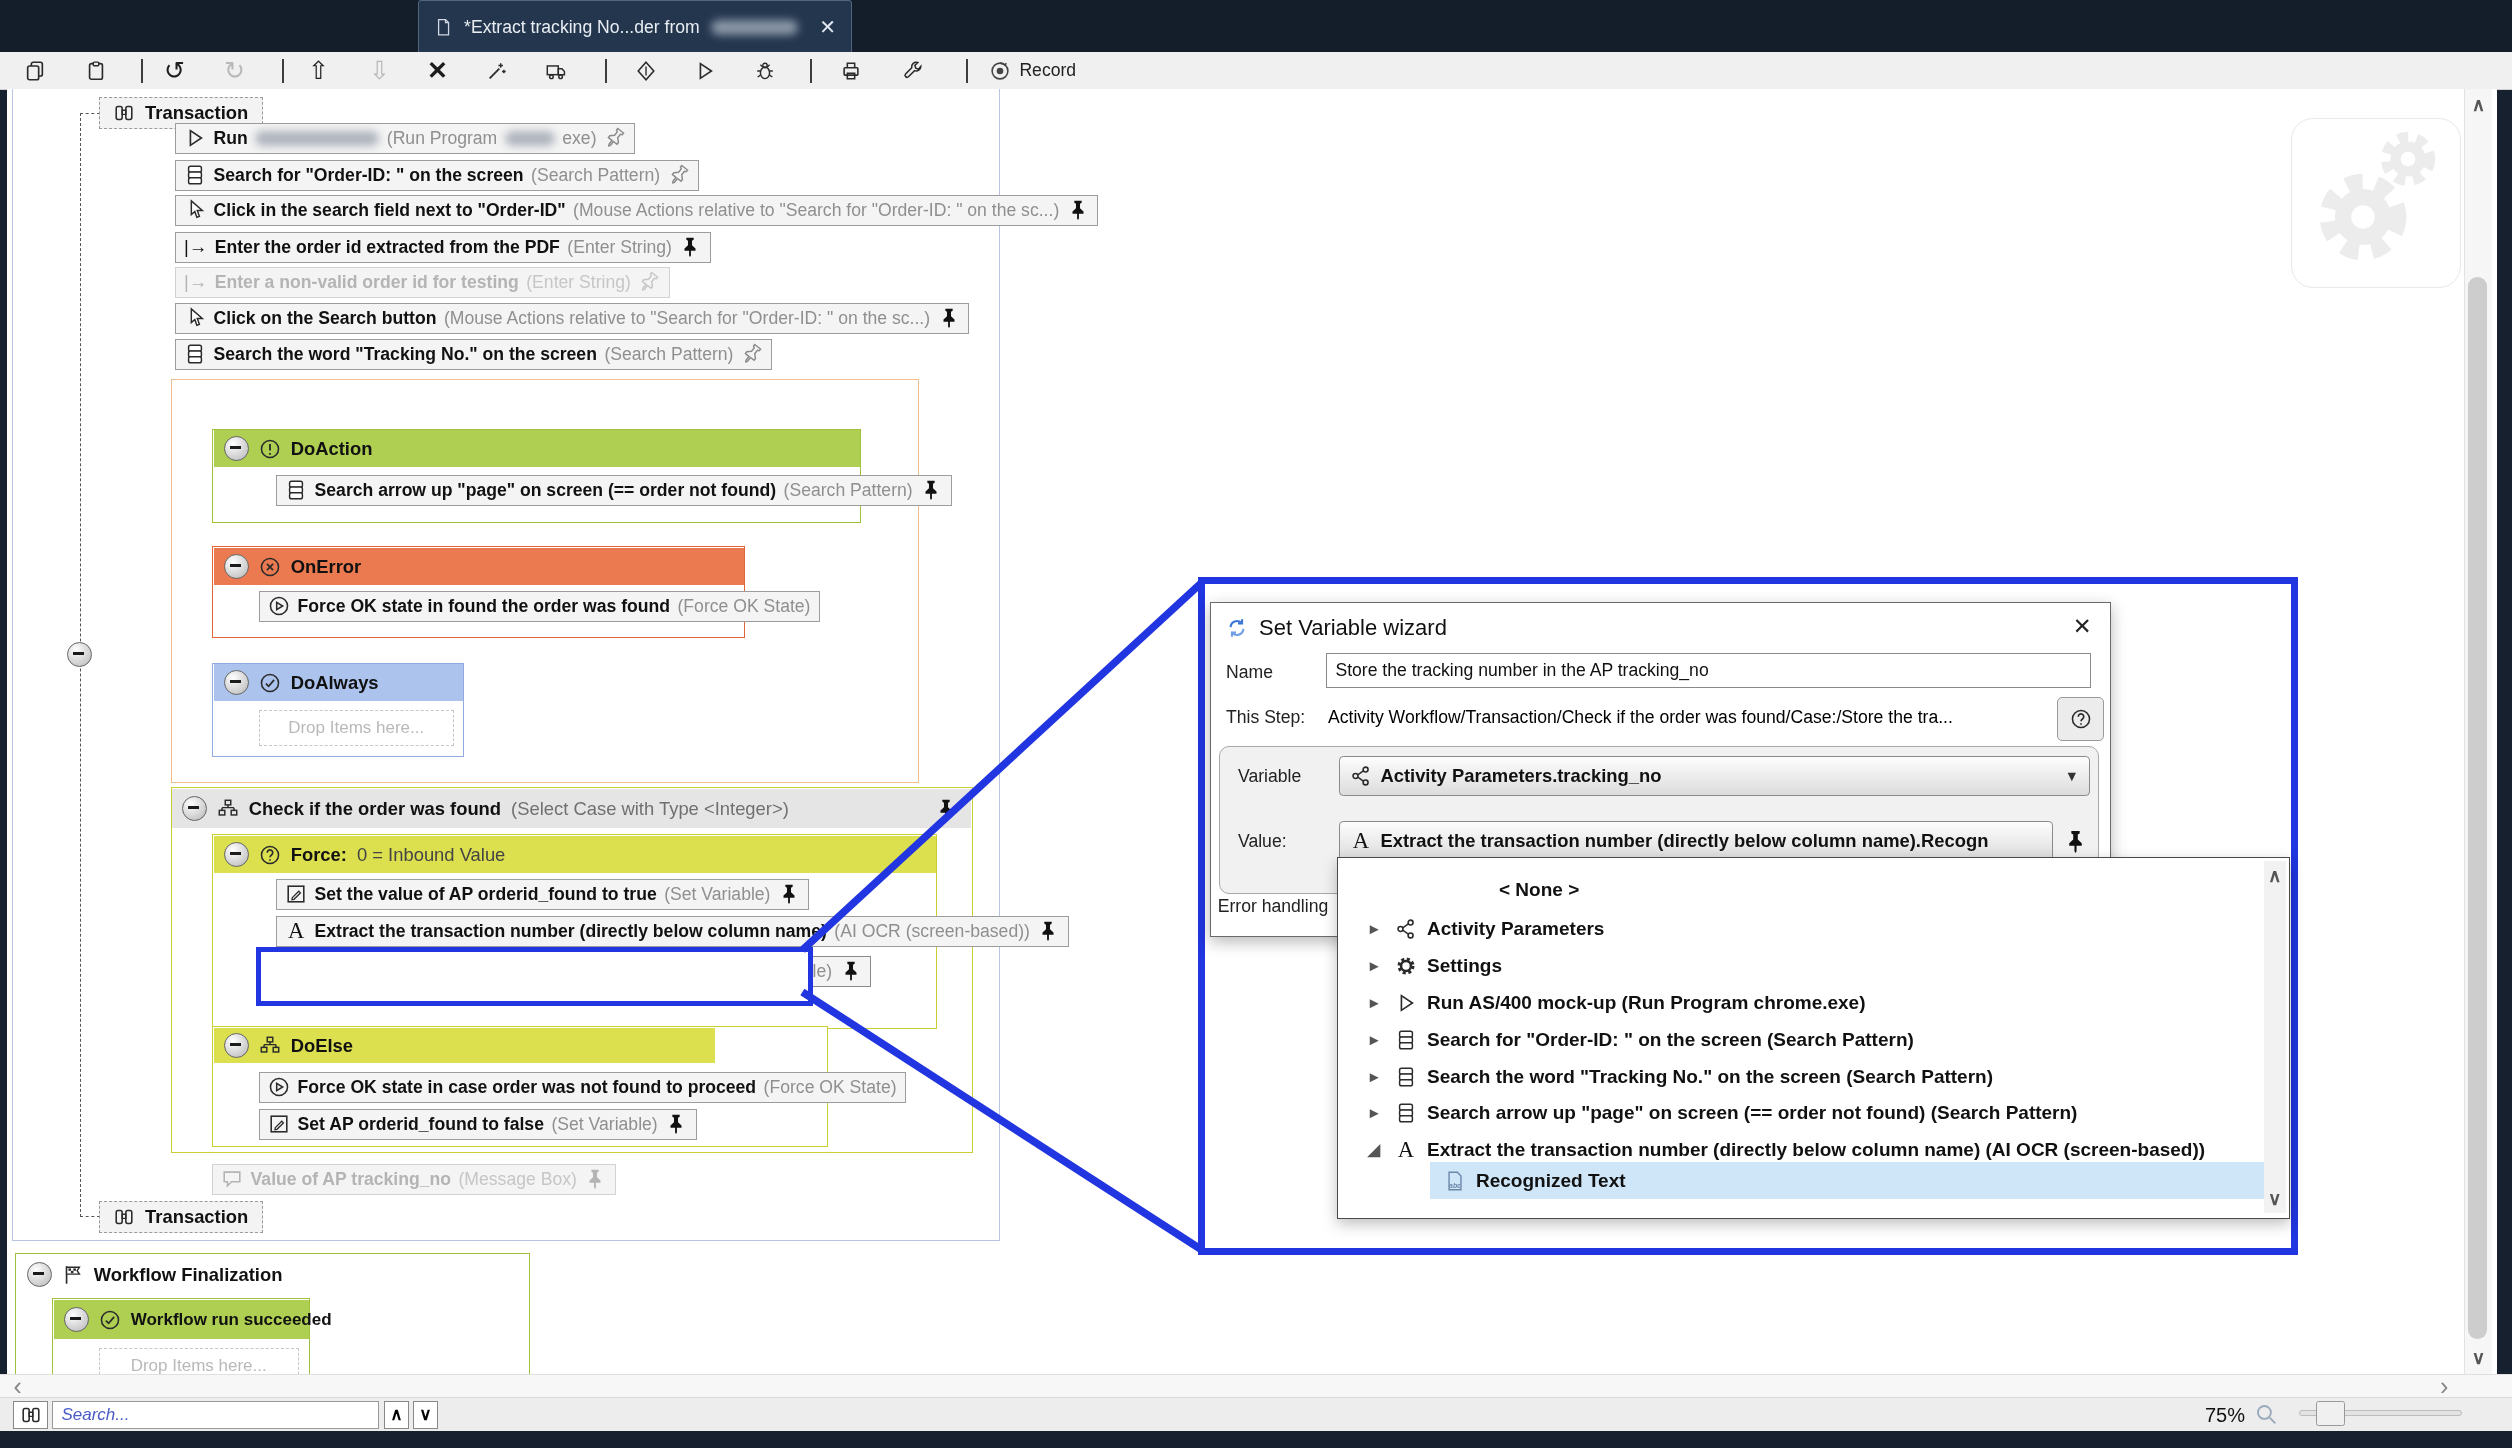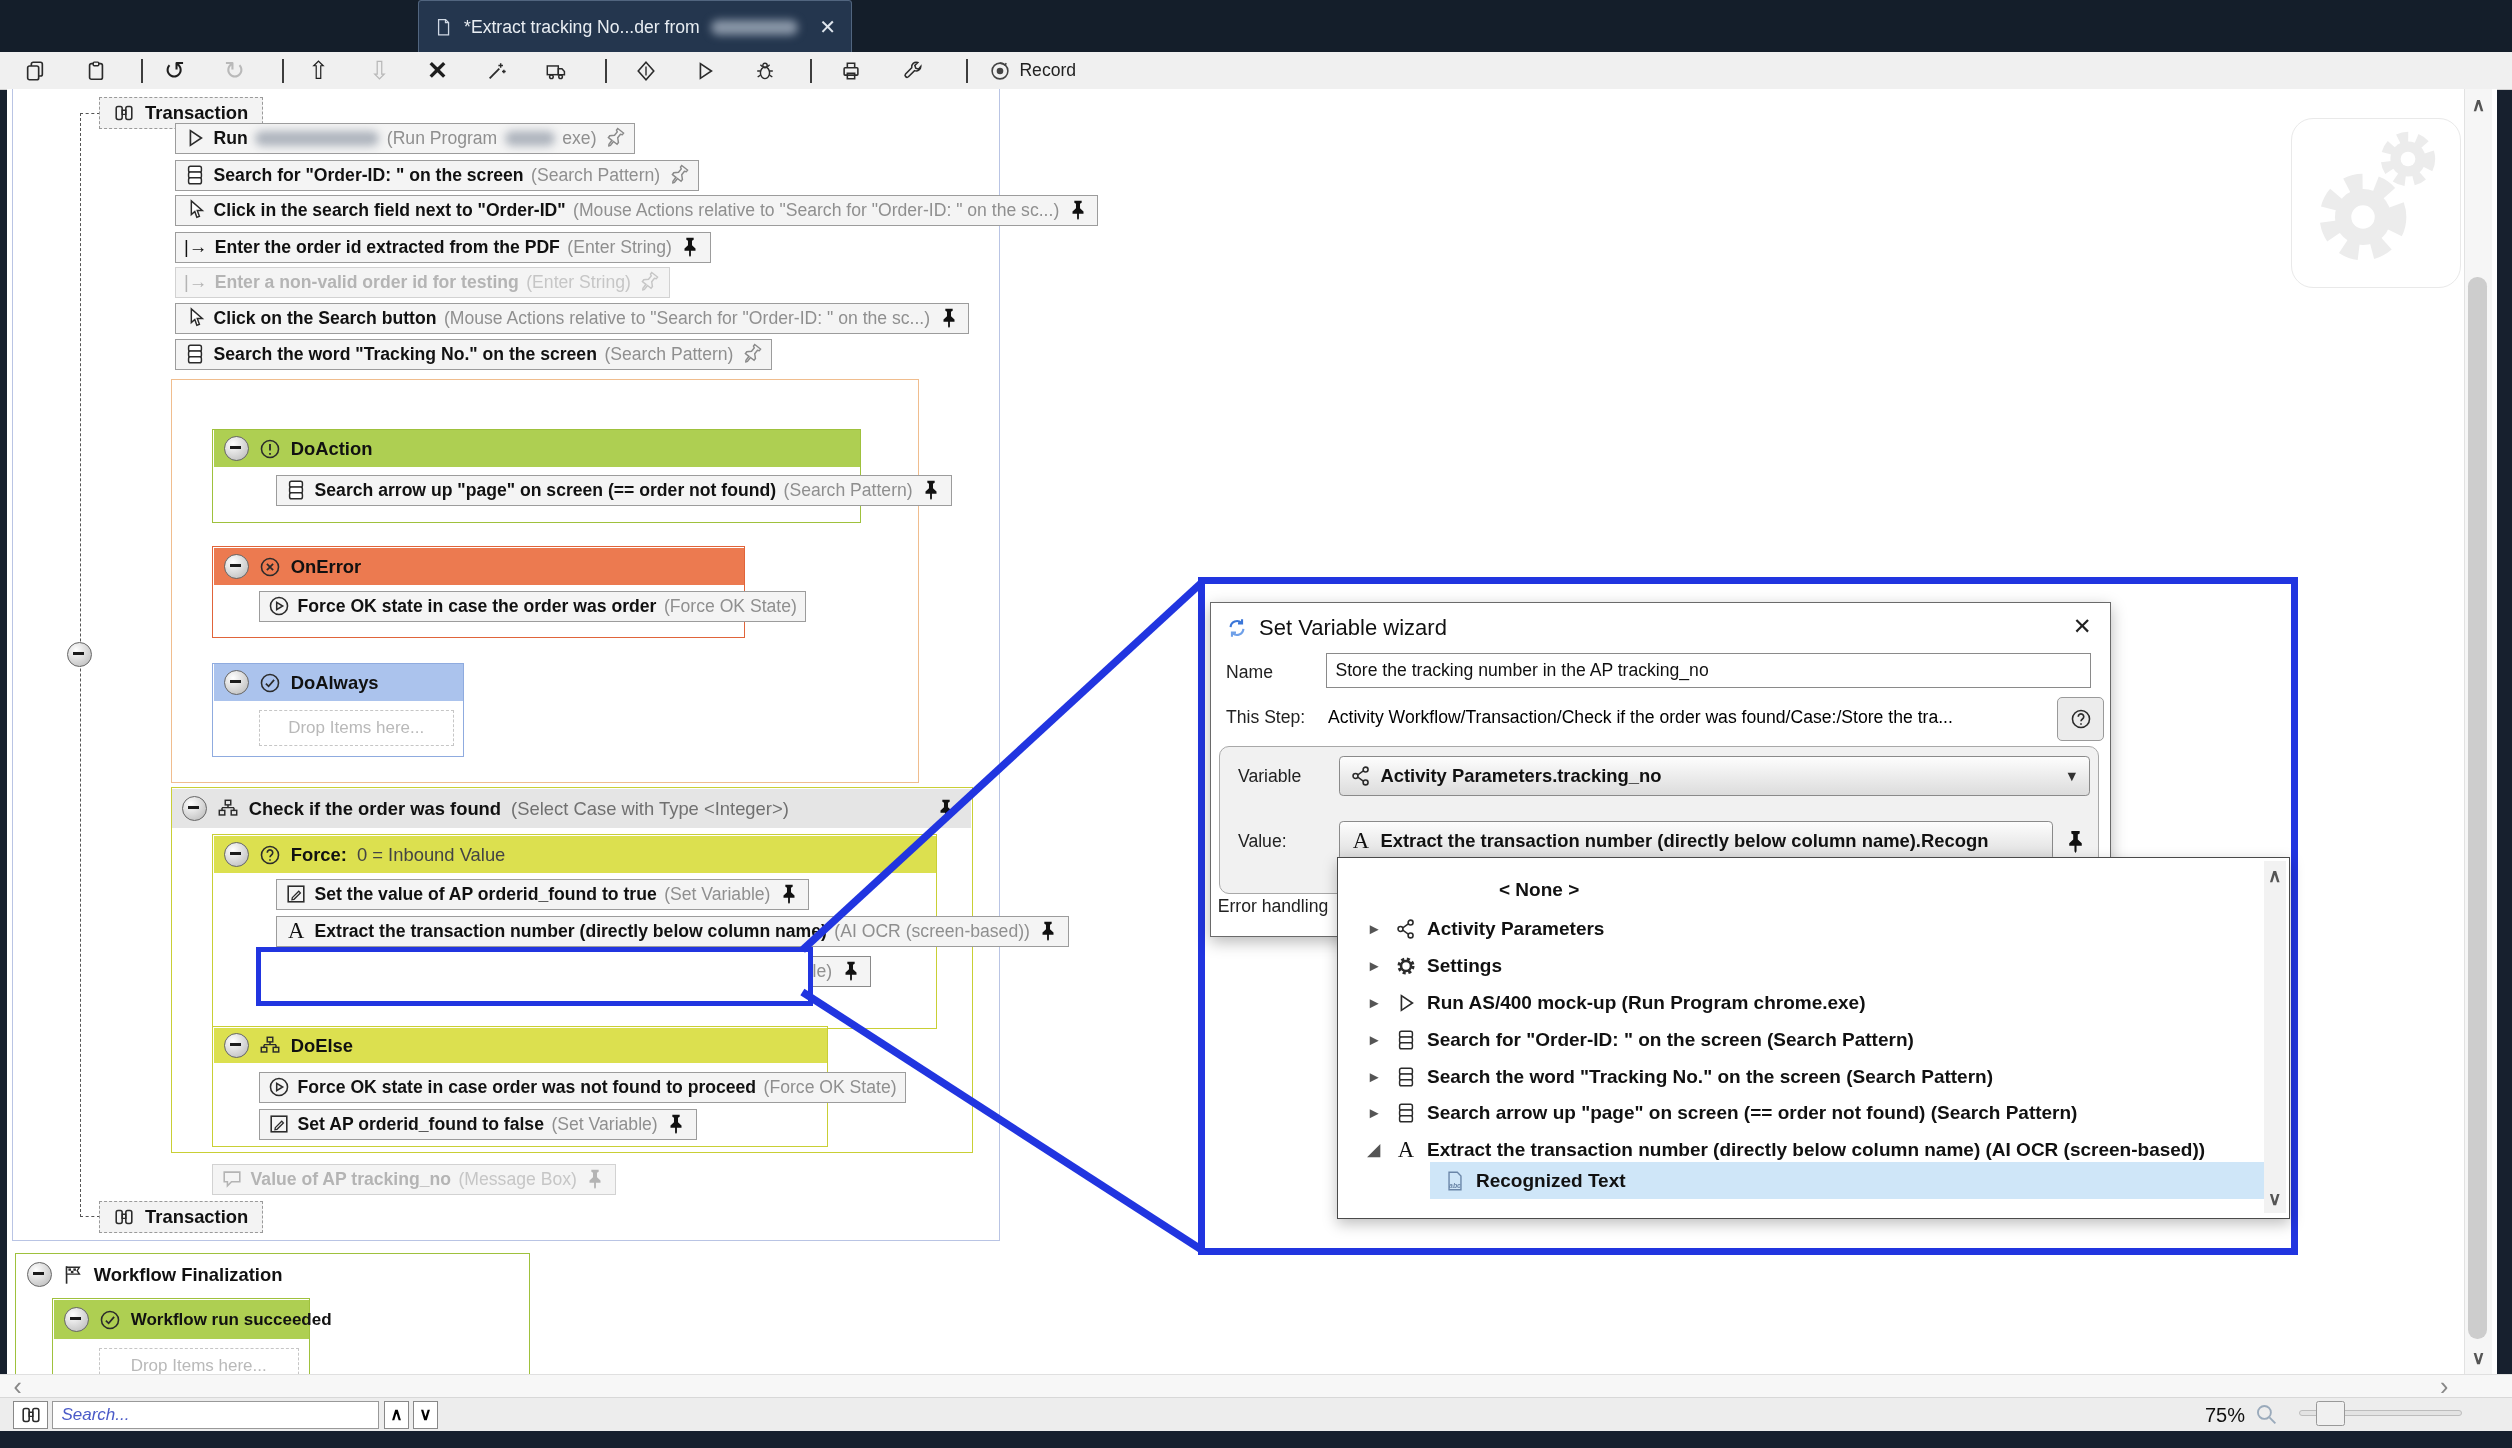--- a/index.html
+++ b/index.html
@@ -457,7 +457,7 @@
       <svg class="ic" viewBox="0 0 26 26" width="22" height="22">
           <use href="#sym-circle-play"></use>
         </svg>
-      <span>Force OK state in case the order was order</span>
+      <span>Force OK state in found the order was found</span>
       <span class="typ">(Force OK State)</span>
     </div>
 

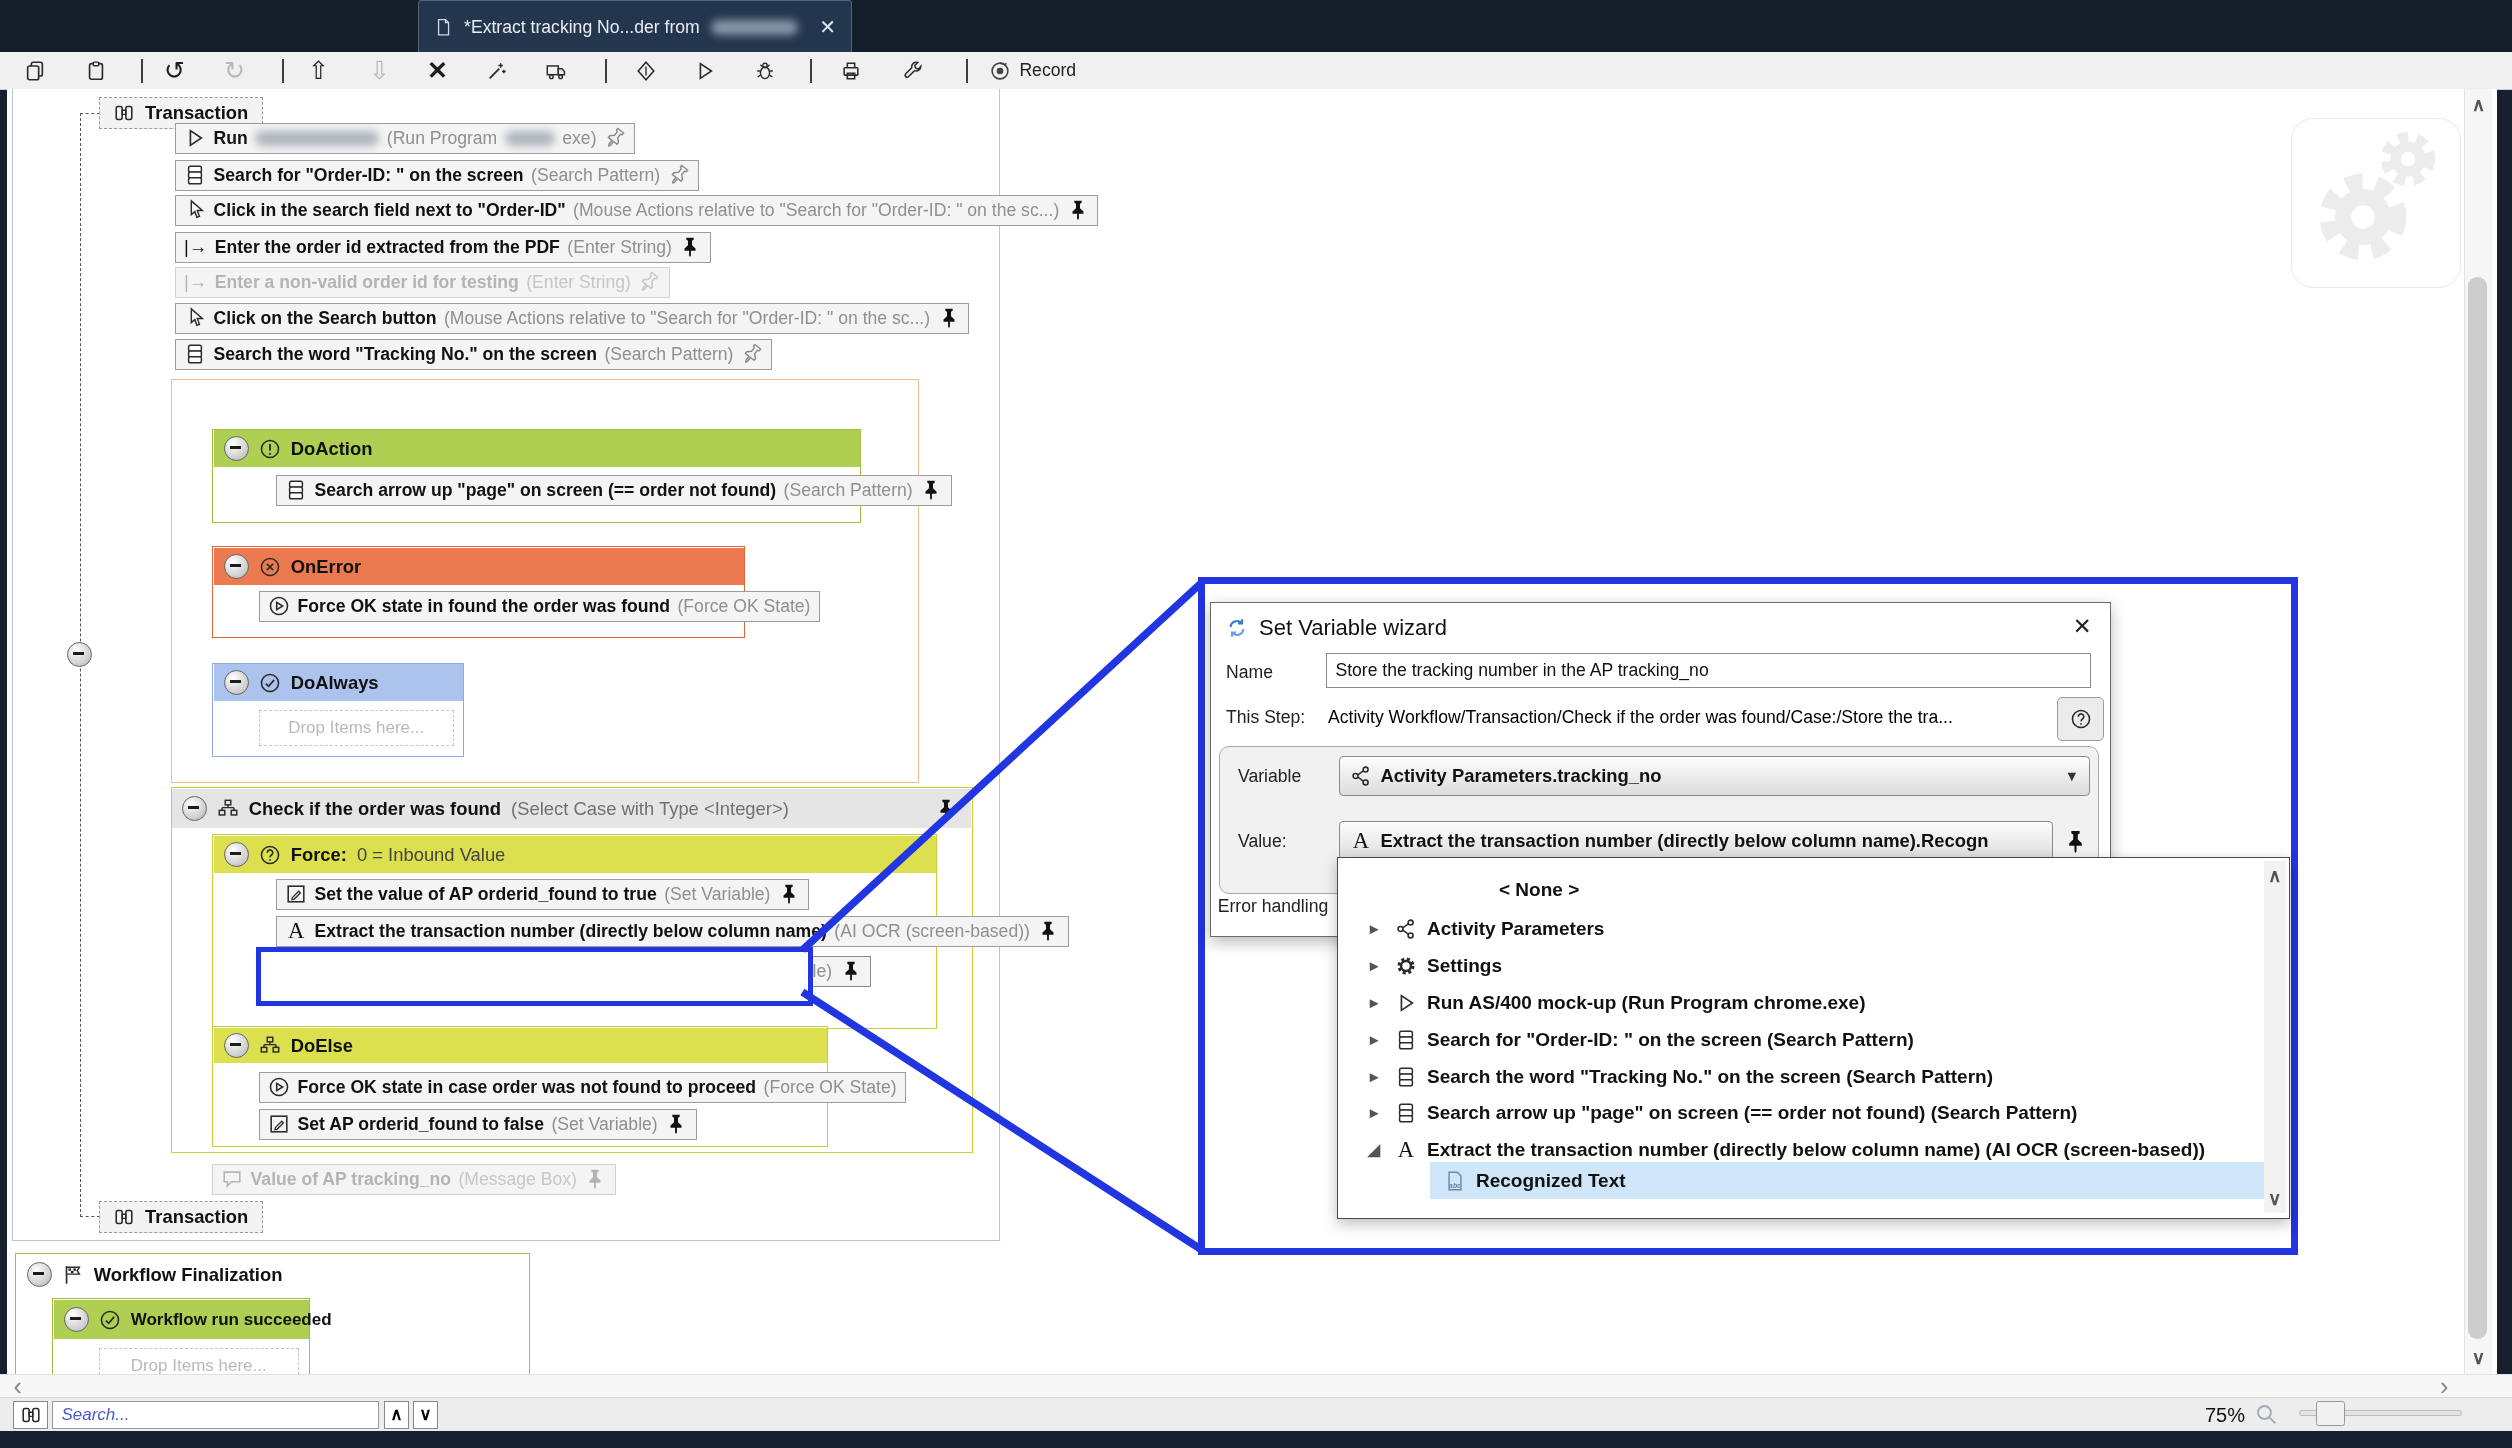--- a/index.html
+++ b/index.html
@@ -526,7 +526,7 @@
     </div>
 
     <div class="ctr" style="left:205px;top:937px;width:616px;height:121px;border:1.7px solid #c9cf35"></div>
-    <div class="hdr" style="left:207px;top:939px;width:613px;height:35px;background:#dce04f">
+    <div class="hdr" style="left:207px;top:939px;width:501px;height:35px;background:#dce04f">
       <span class="mcircle"></span>
       <svg class="ic" viewBox="0 0 26 26" width="22" height="22">
           <use href="#sym-org"></use>

